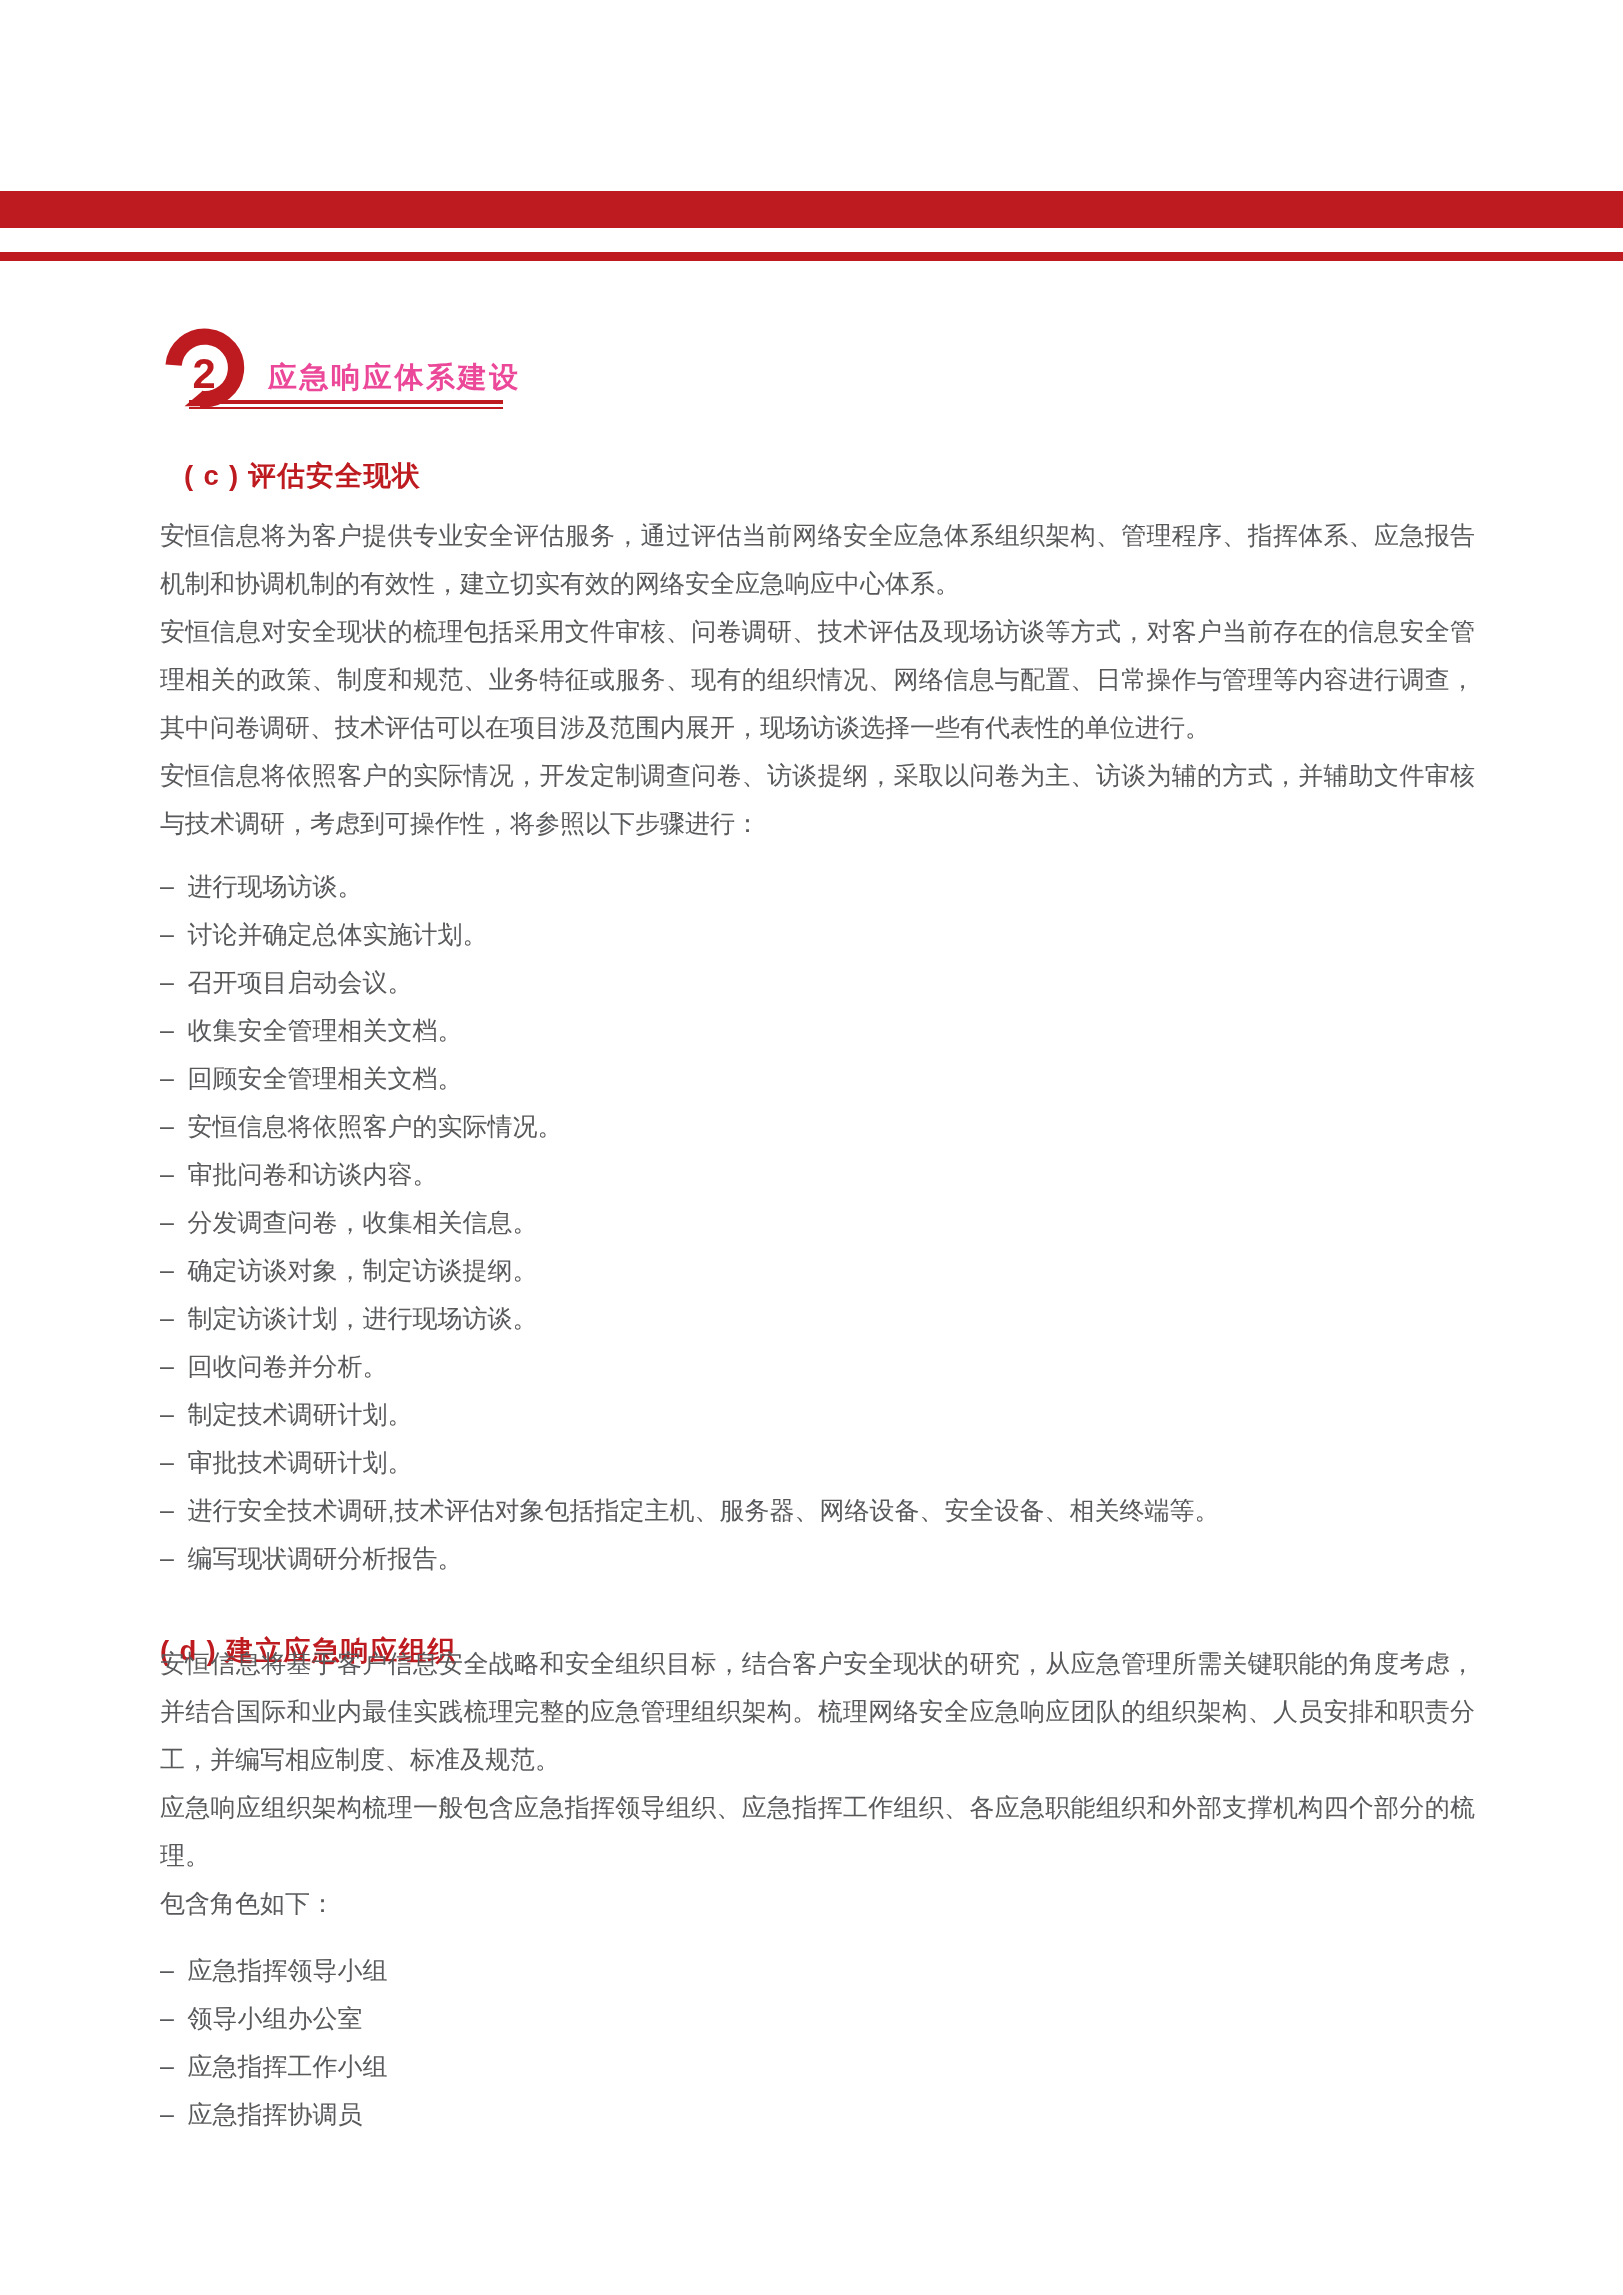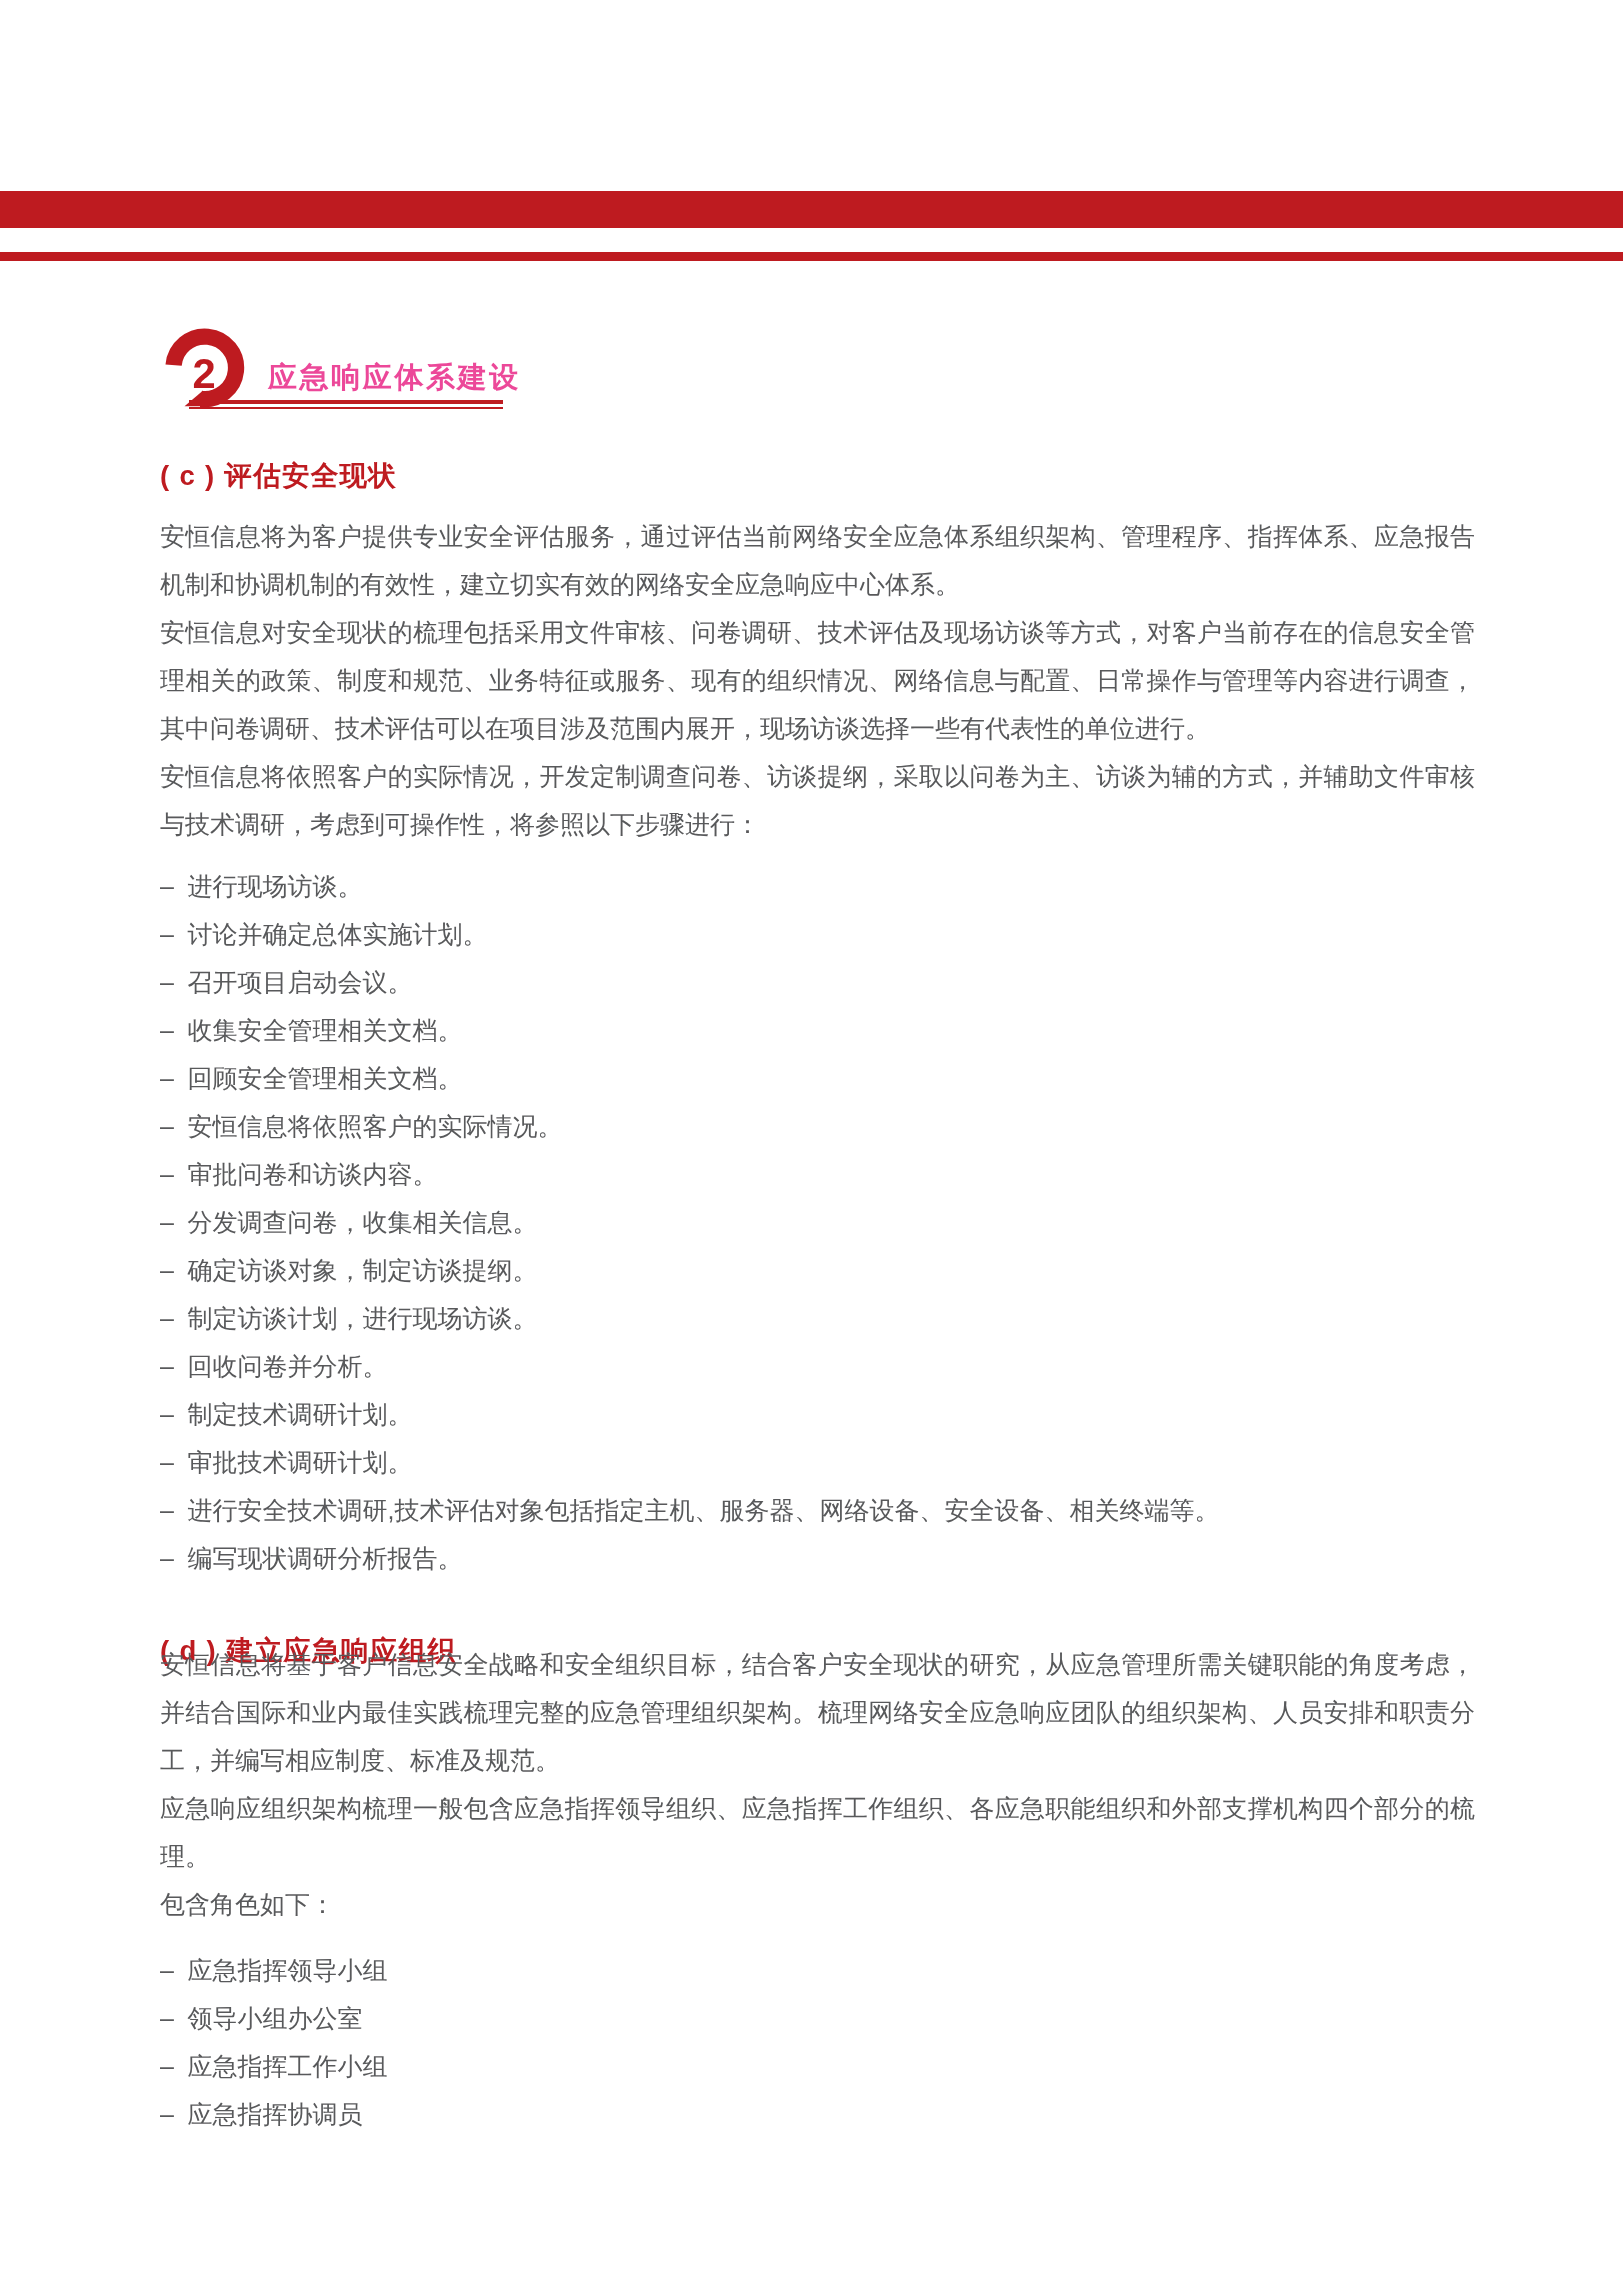--- a/index.html
+++ b/index.html
@@ -31,7 +31,7 @@
     font-size: 27.5px; font-weight: 700; color: #BE1B20; letter-spacing: 1.3px;
     white-space: nowrap;
   }
-  .sub-heading-c { top: 458px; }
+  .sub-heading-c { top: 458px; margin-left: 24px; }
   .sub-heading-d { top: 1633px; }
 
   .body-block {

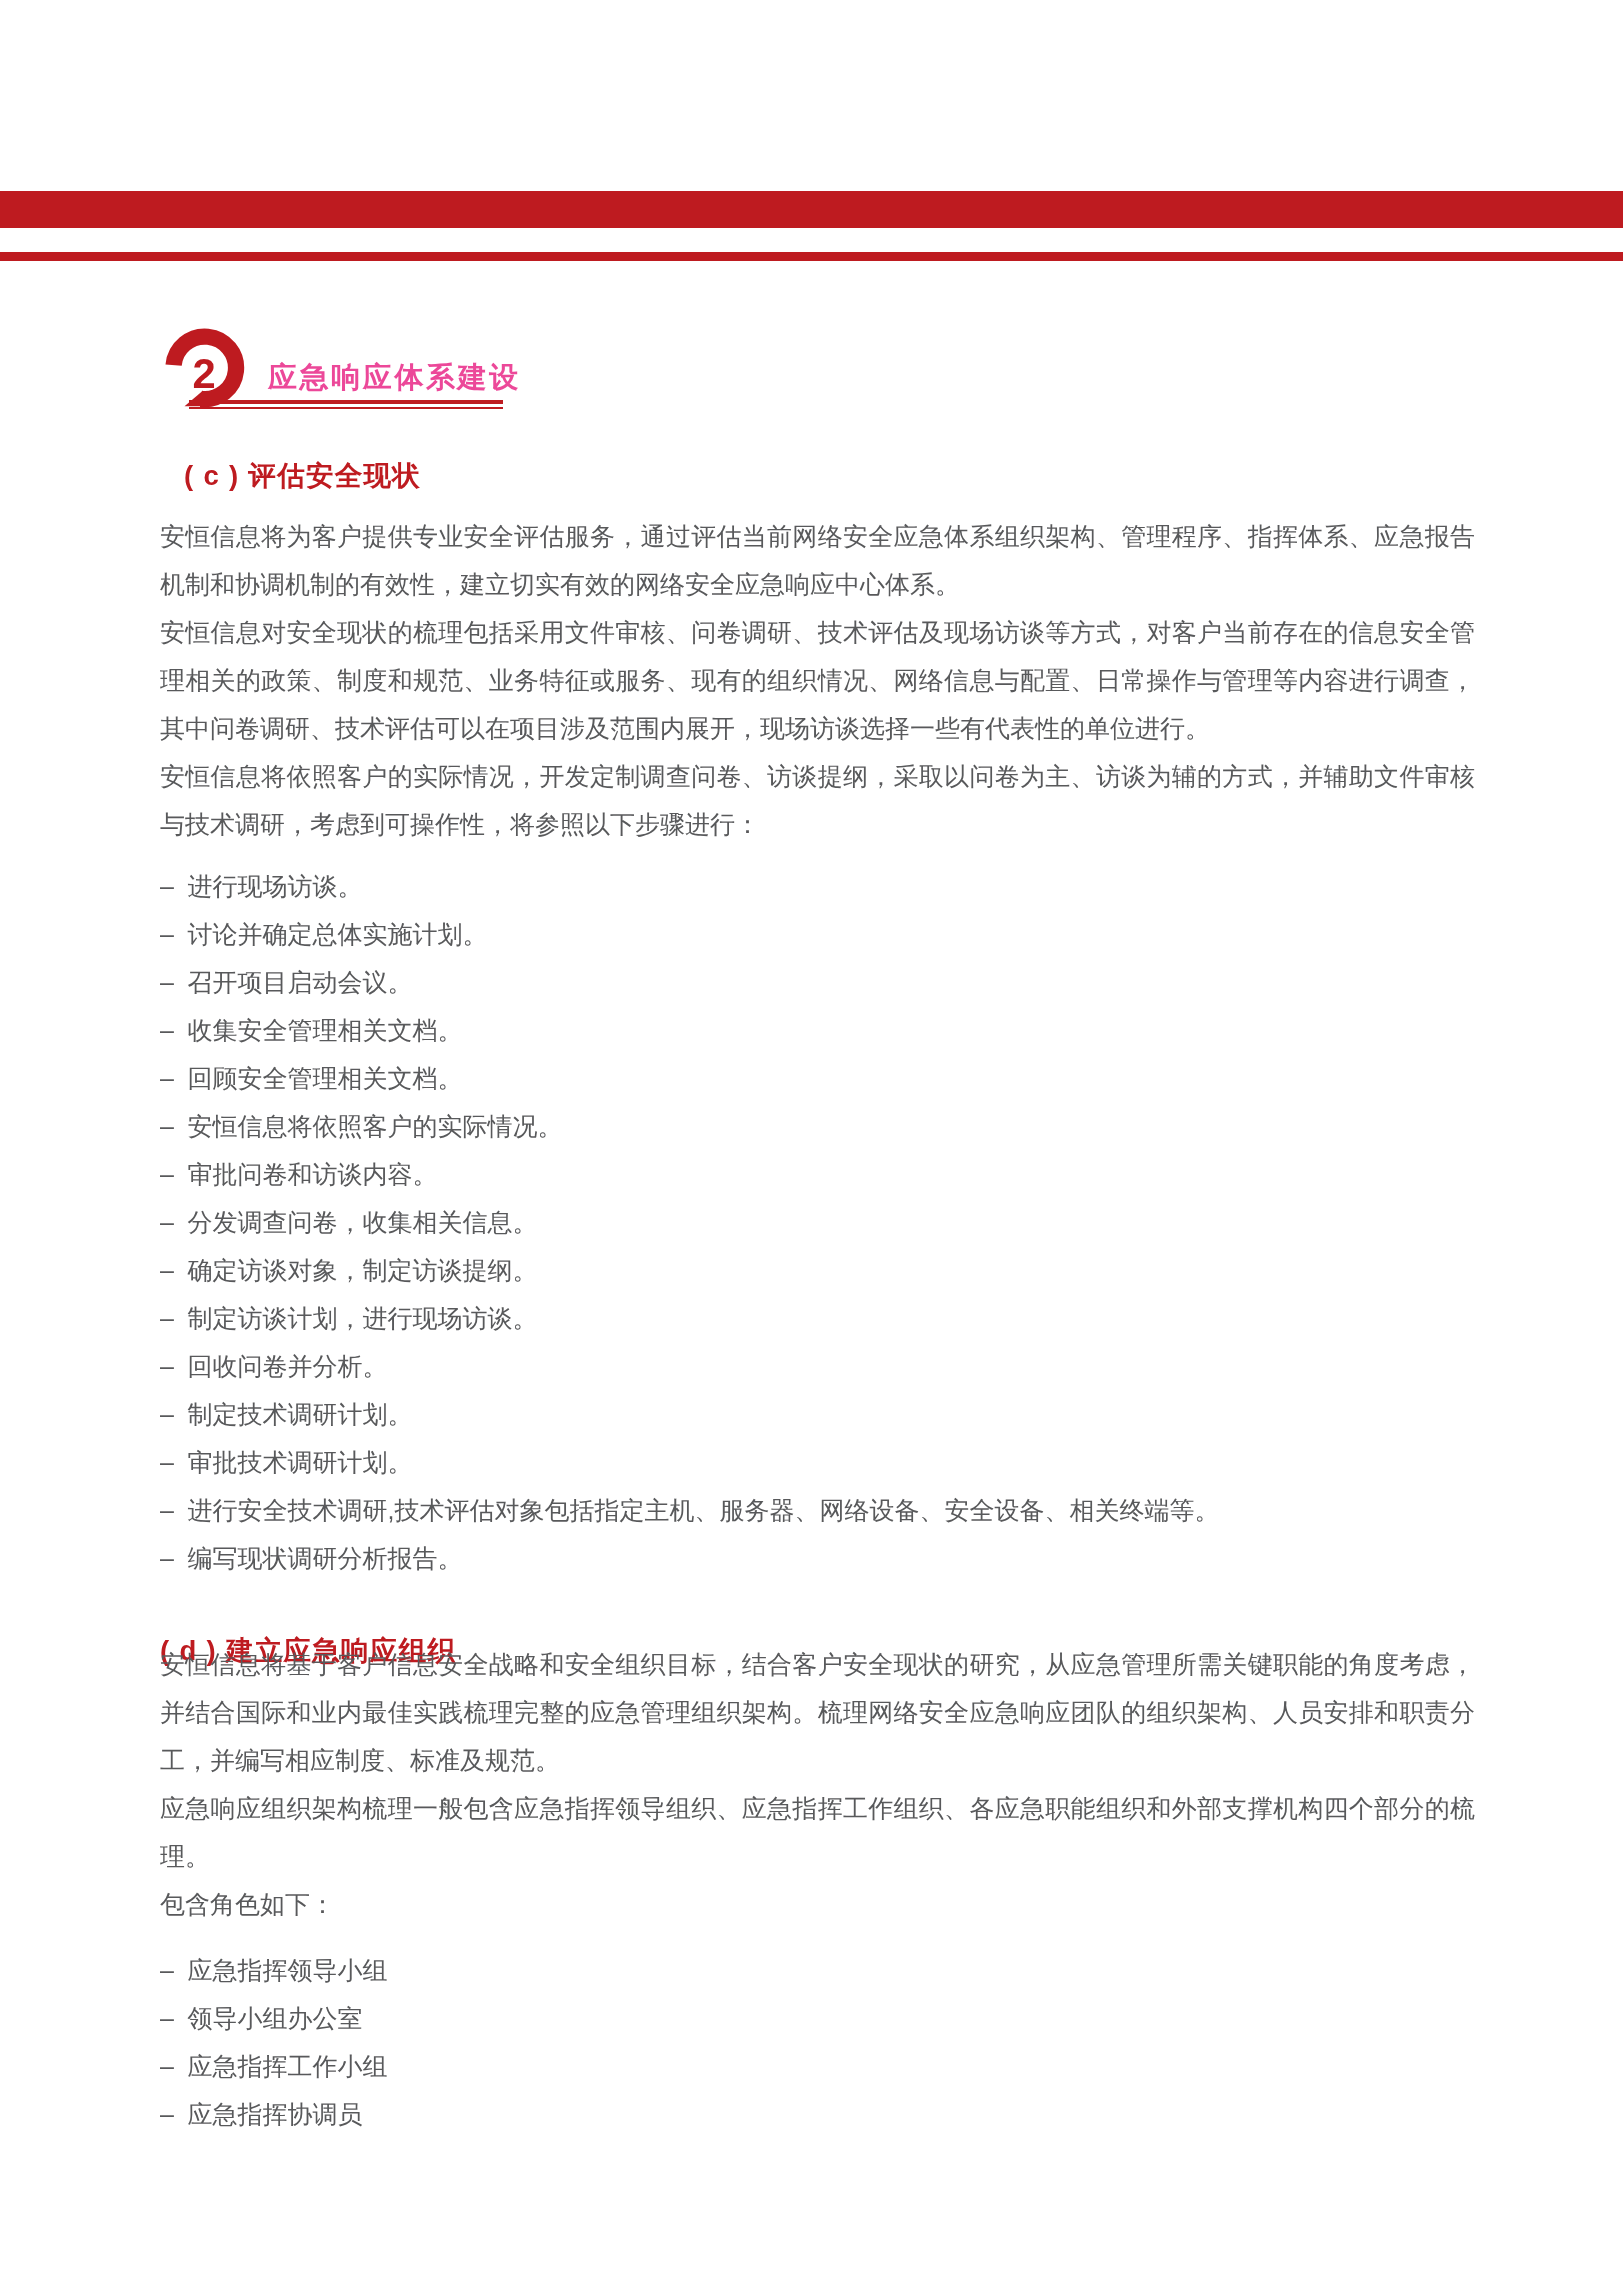--- a/index.html
+++ b/index.html
@@ -38,6 +38,7 @@
     position: absolute; left: 160px; width: 1315px;
     font-size: 25px; line-height: 48px; color: #58595B;
     text-align: justify;
+    font-family: Liberation Serif, serif;
   }
   .body-block p { margin: 0; }
   .paras-c { top: 512px; }

